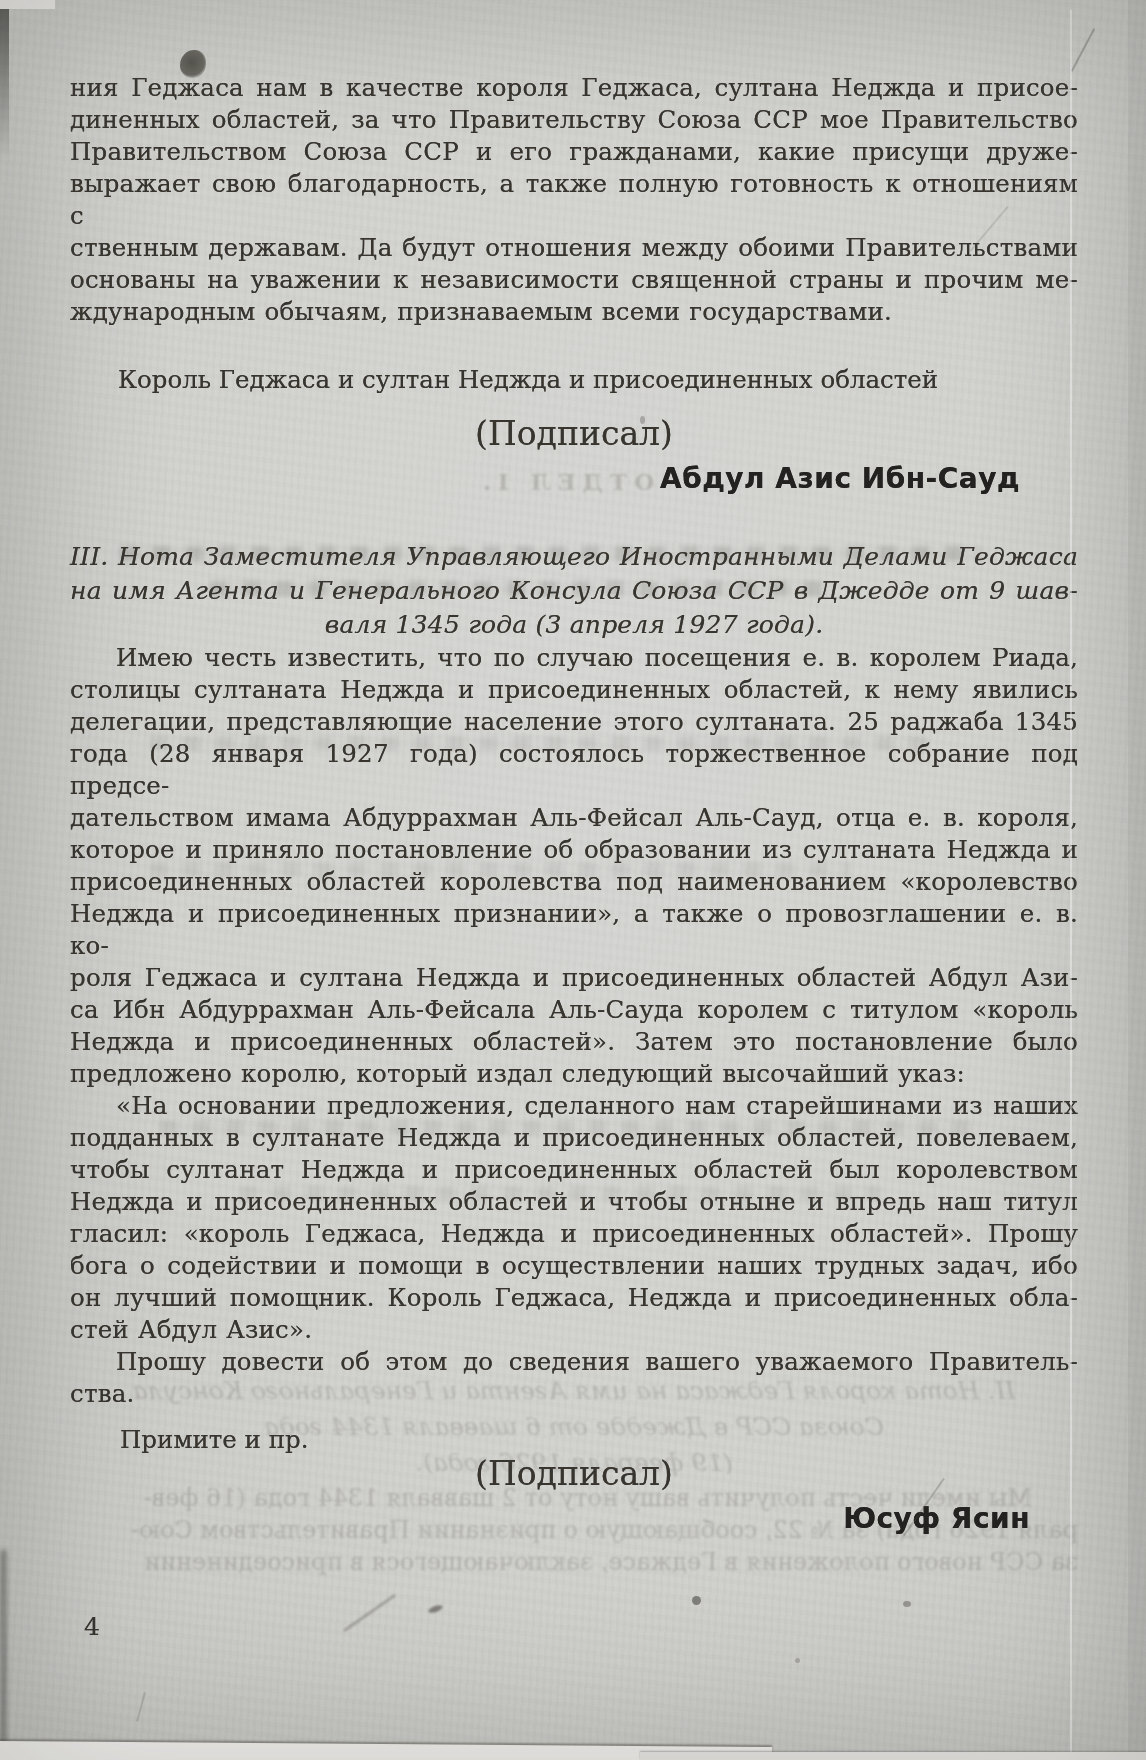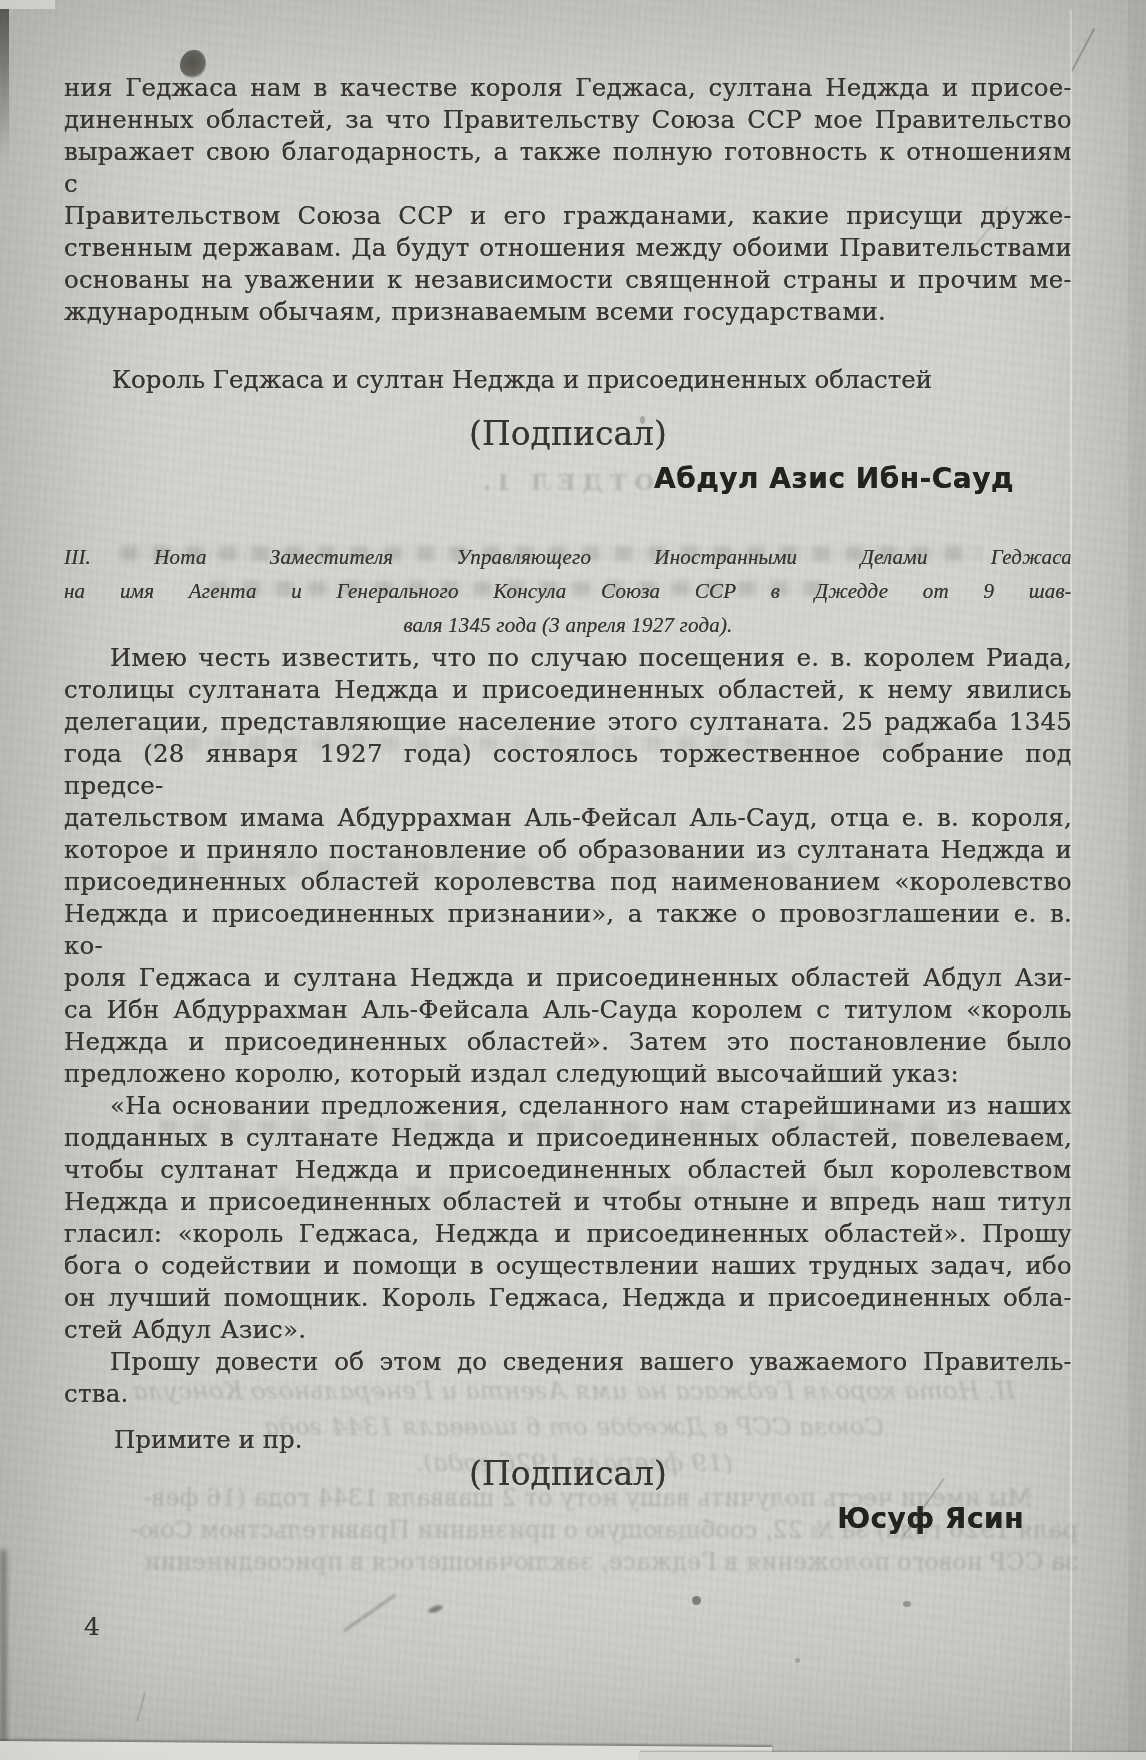--- a/index.html
+++ b/index.html
@@ -17,7 +17,7 @@
     background:
       repeating-linear-gradient(93deg, rgba(0,0,0,.014) 0 3px, rgba(255,255,255,.012) 3px 7px),
       repeating-linear-gradient(7deg, rgba(0,0,0,.010) 0 5px, rgba(255,255,255,.010) 5px 11px);}
-  .content{position:absolute;left:64px;top:72px;width:1008px;z-index:5;}
+  .content{position:absolute;left:70px;top:72px;width:1008px;z-index:5;}
   .body-par{font-size:24.5px;line-height:32px;letter-spacing:.2px;word-spacing:1px;
     text-shadow:0 0 .6px rgba(45,42,36,.75);}
   .tl{text-align:justify;text-align-last:justify;white-space:normal;}

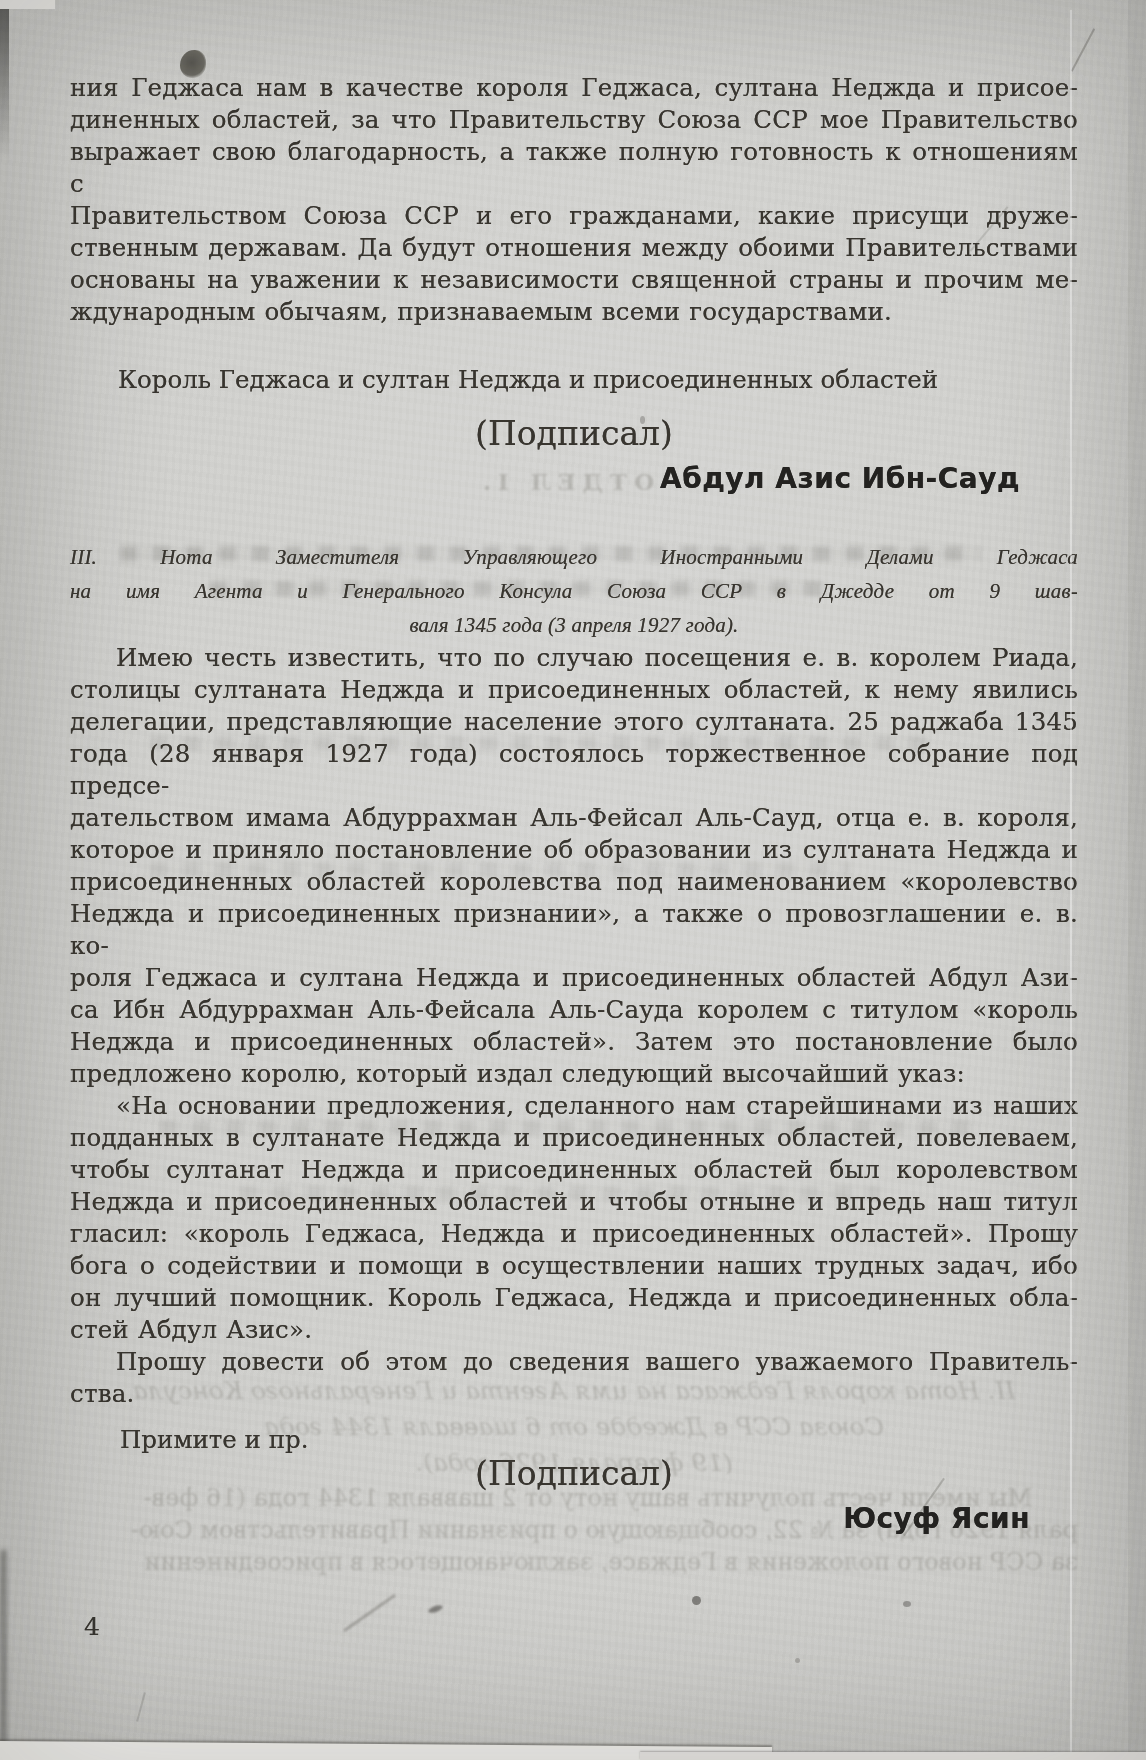--- a/index.html
+++ b/index.html
@@ -114,8 +114,8 @@
 
     <div class="tl first">ния Геджаса нам в качестве короля Геджаса, султана Неджда и присое-</div>
         <div class="tl">диненных областей, за что Правительству Союза ССР мое Правительство</div>
+        <div class="tl">Правительством Союза ССР и его гражданами, какие присущи друже-</div>
         <div class="tl">выражает свою благодарность, а также полную готовность к отношениям с</div>
-        <div class="tl">Правительством Союза ССР и его гражданами, какие присущи друже-</div>
         <div class="tl">ственным державам. Да будут отношения между обоими Правительствами</div>
         <div class="tl">основаны на уважении к независимости священной страны и прочим ме-</div>
         <div class="tl last">ждународным обычаям, признаваемым всеми государствами.</div>

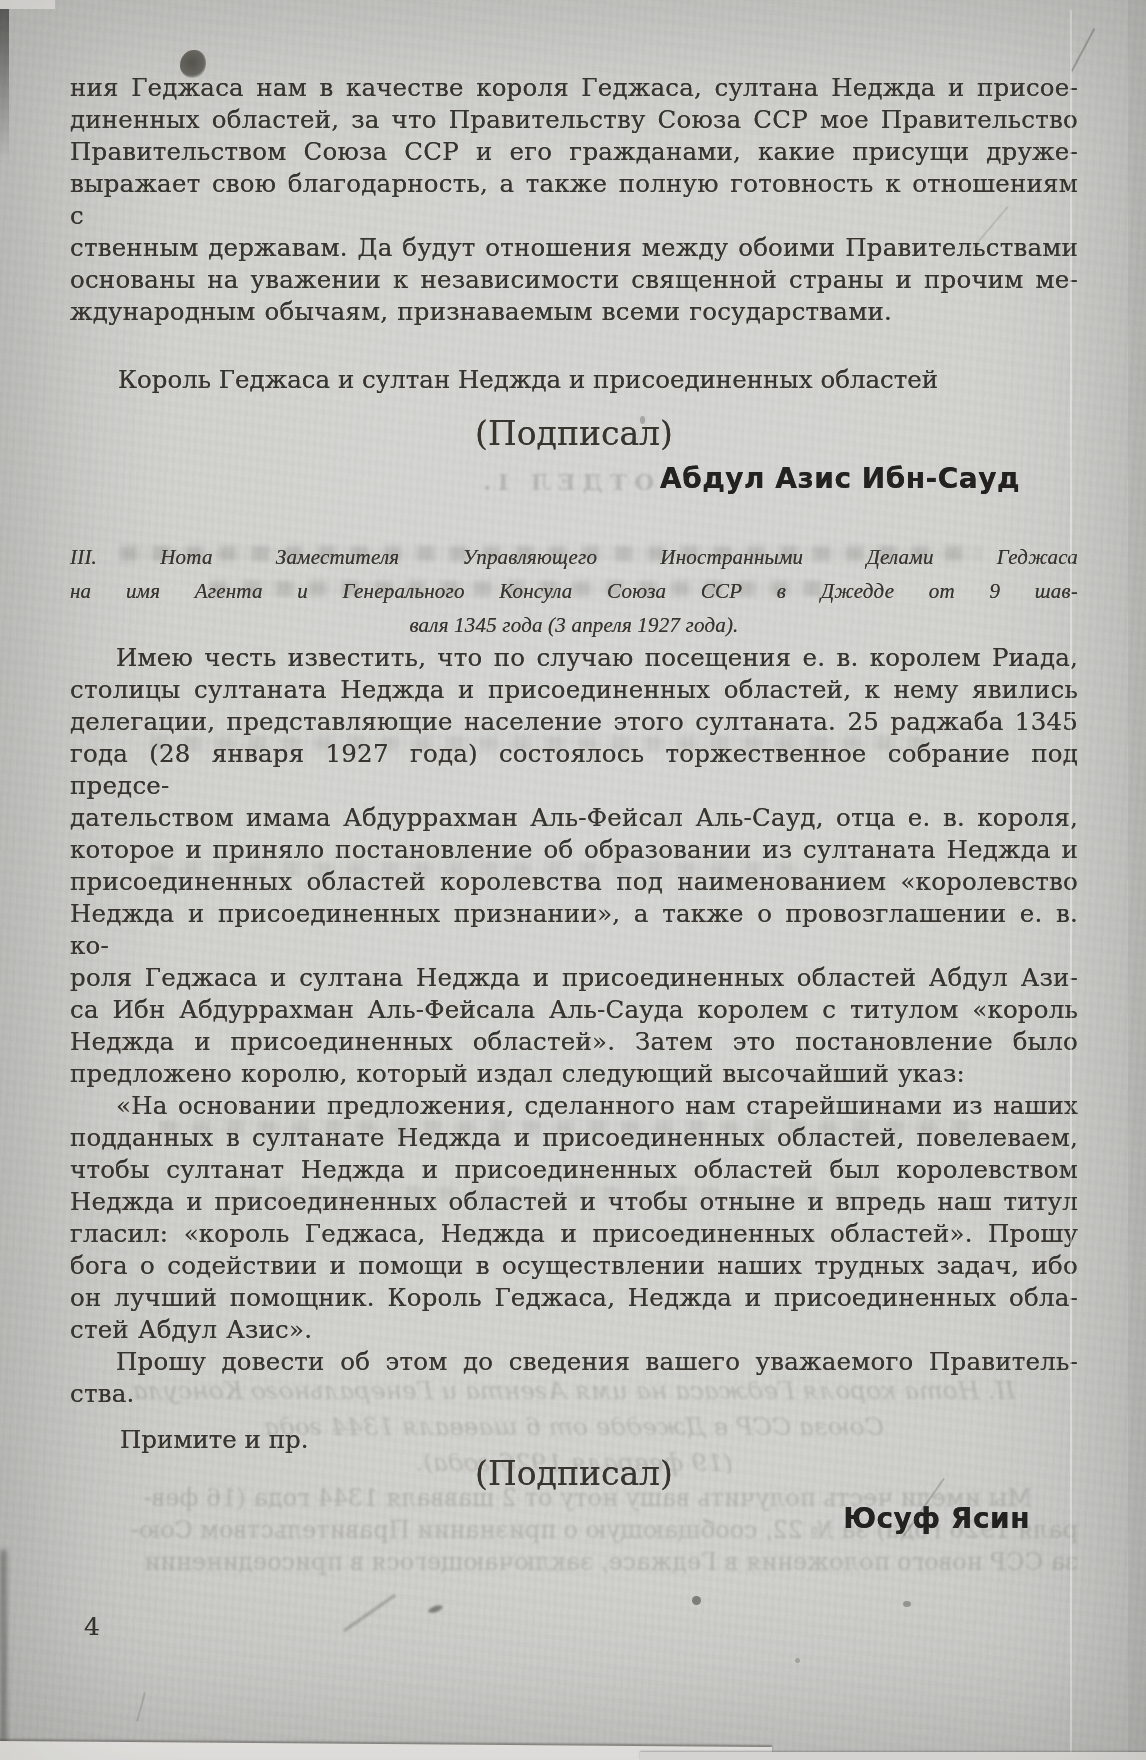--- a/index.html
+++ b/index.html
@@ -32,8 +32,8 @@
     text-shadow:0 0 .5px rgba(20,20,18,.8);}
   .sig1{margin-top:12px;padding-right:58px;}
   .sig2{margin-top:12px;padding-right:48px;}
-  .heading{margin-top:44px;font-style:italic;font-size:21px;line-height:34px;
-    letter-spacing:.2px;text-shadow:0 0 .6px rgba(45,42,36,.7);font-family:Liberation Serif, serif;}
+  .heading{margin-top:44px;font-style:italic;font-size:25px;line-height:34px;
+    letter-spacing:.2px;text-shadow:0 0 .6px rgba(45,42,36,.7);}
   .heading .tl.last{text-align:center;text-align-last:center;}
   .p2{}
   .valediction{margin-top:14px;padding-left:50px;font-size:24.5px;line-height:32px;

